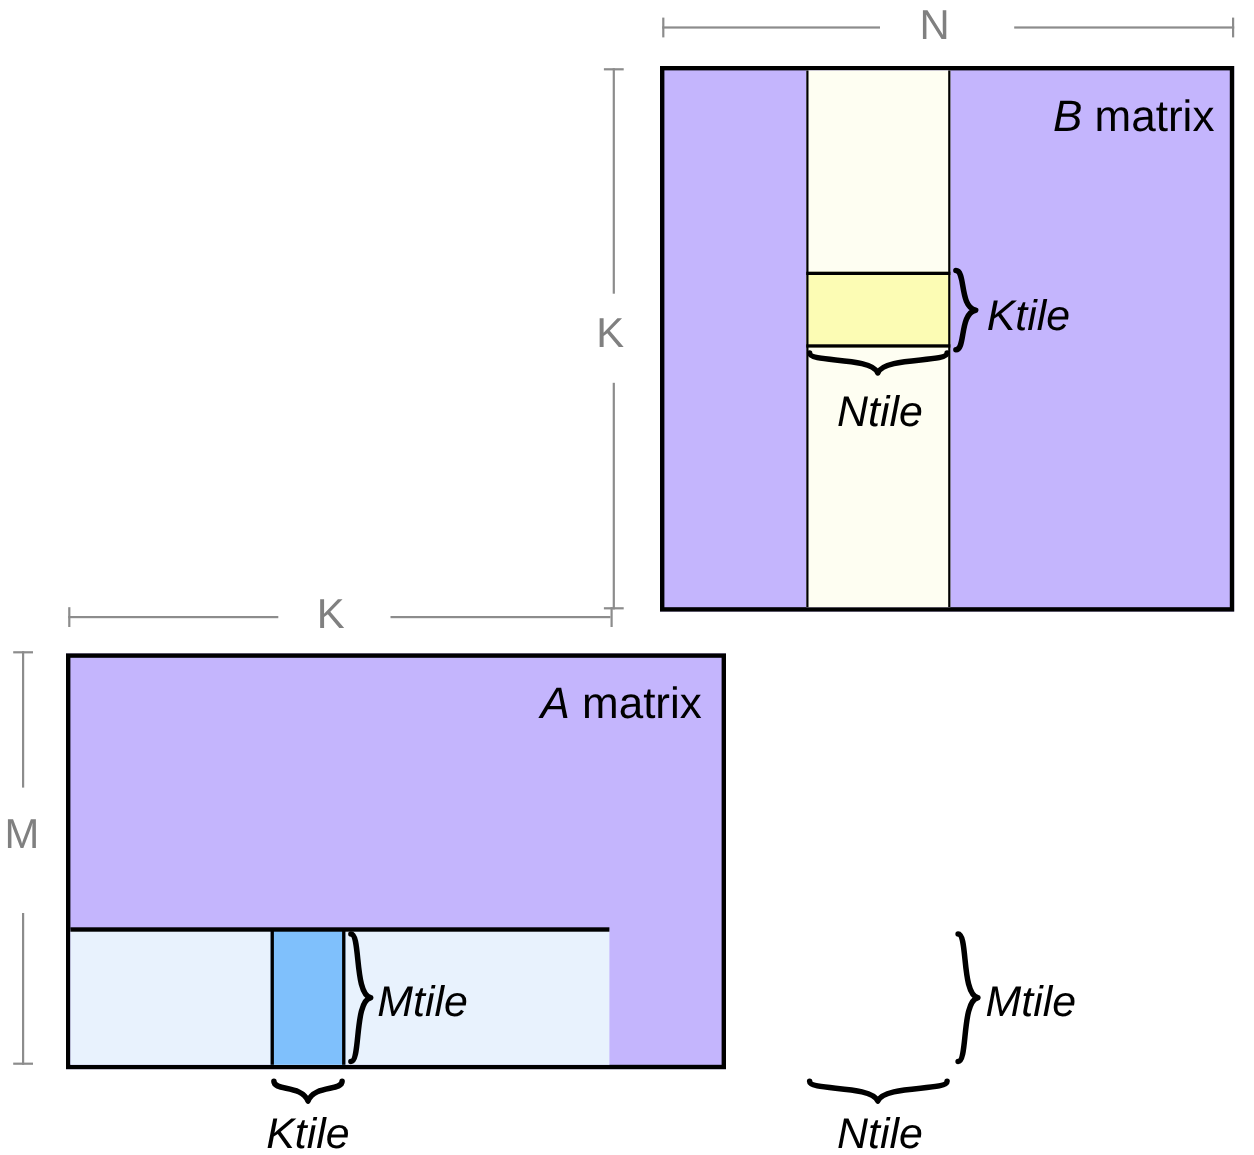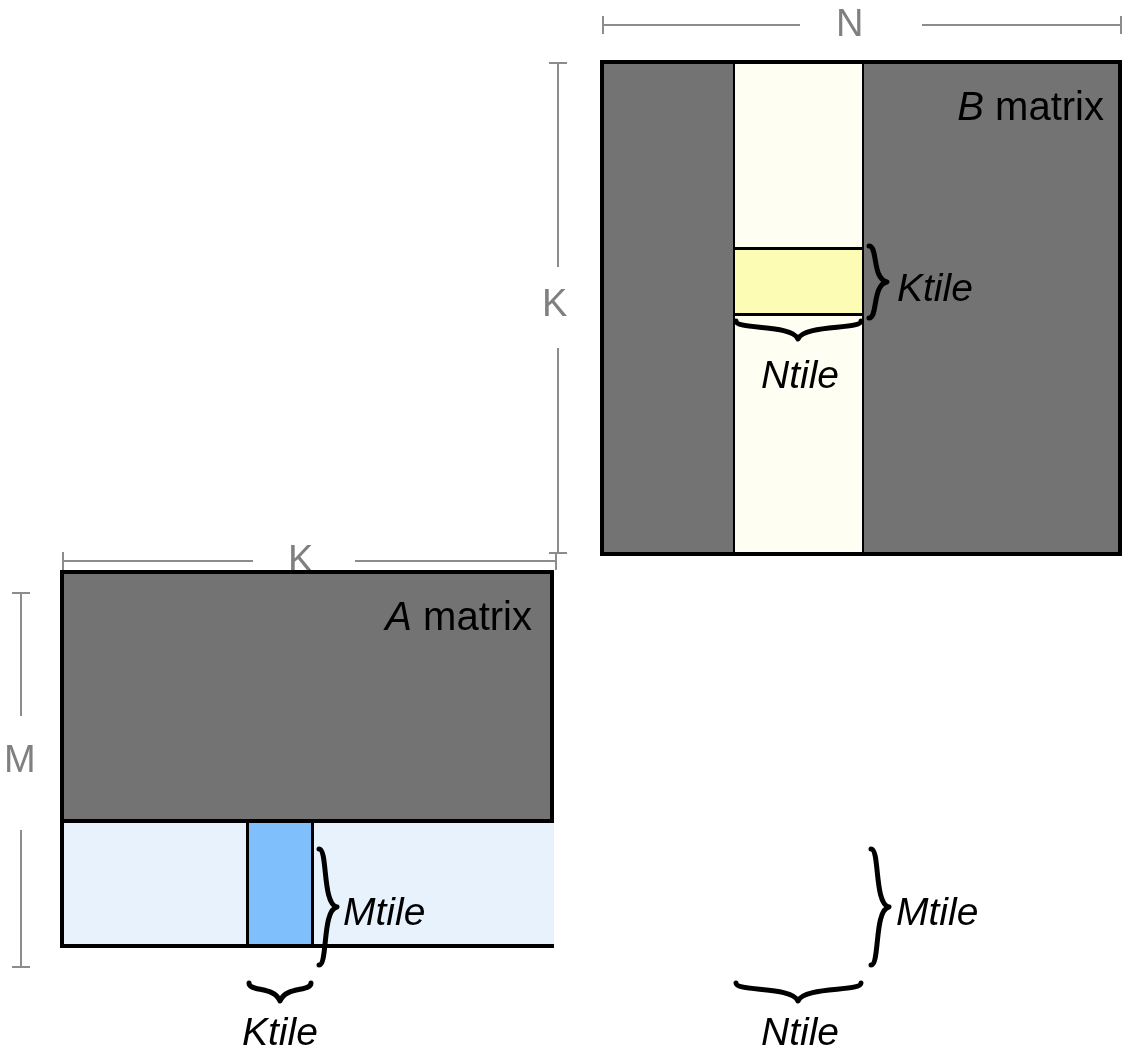--- a/index.html
+++ b/index.html
@@ -21,7 +21,7 @@
     position: absolute;
     box-sizing: border-box;
     border: 4px solid #000000;
-    background: #737373;
+    background: #c4b5fd;
   }
 
   

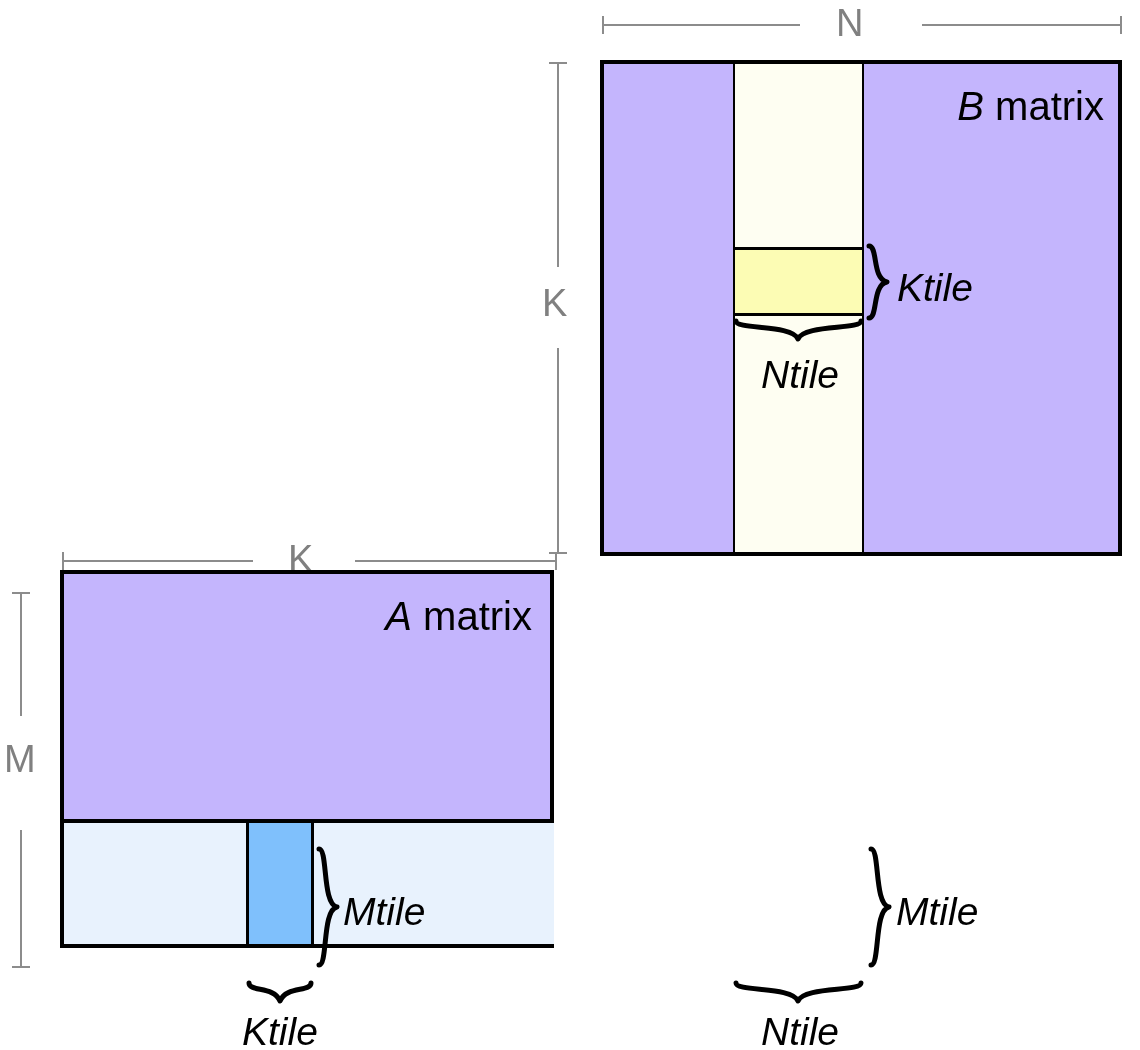--- a/index.html
+++ b/index.html
@@ -176,7 +176,7 @@
   <div class="dim-seg-v" style="left:20px; top:830px; height:138px;"></div>
   <div class="dim-cap-h" style="left:12px; top:966px;"></div>
 
-  <div class="matrix" style="left:60px; top:570px; width:494px; height:378px;">
+  <div class="matrix" style="left:60px; top:594px; width:600px; height:378px;">
 
     <div class="fill" style="left:0px; top:247px; width:490px; height:123px; background:#E8F2FD;"></div>
 

